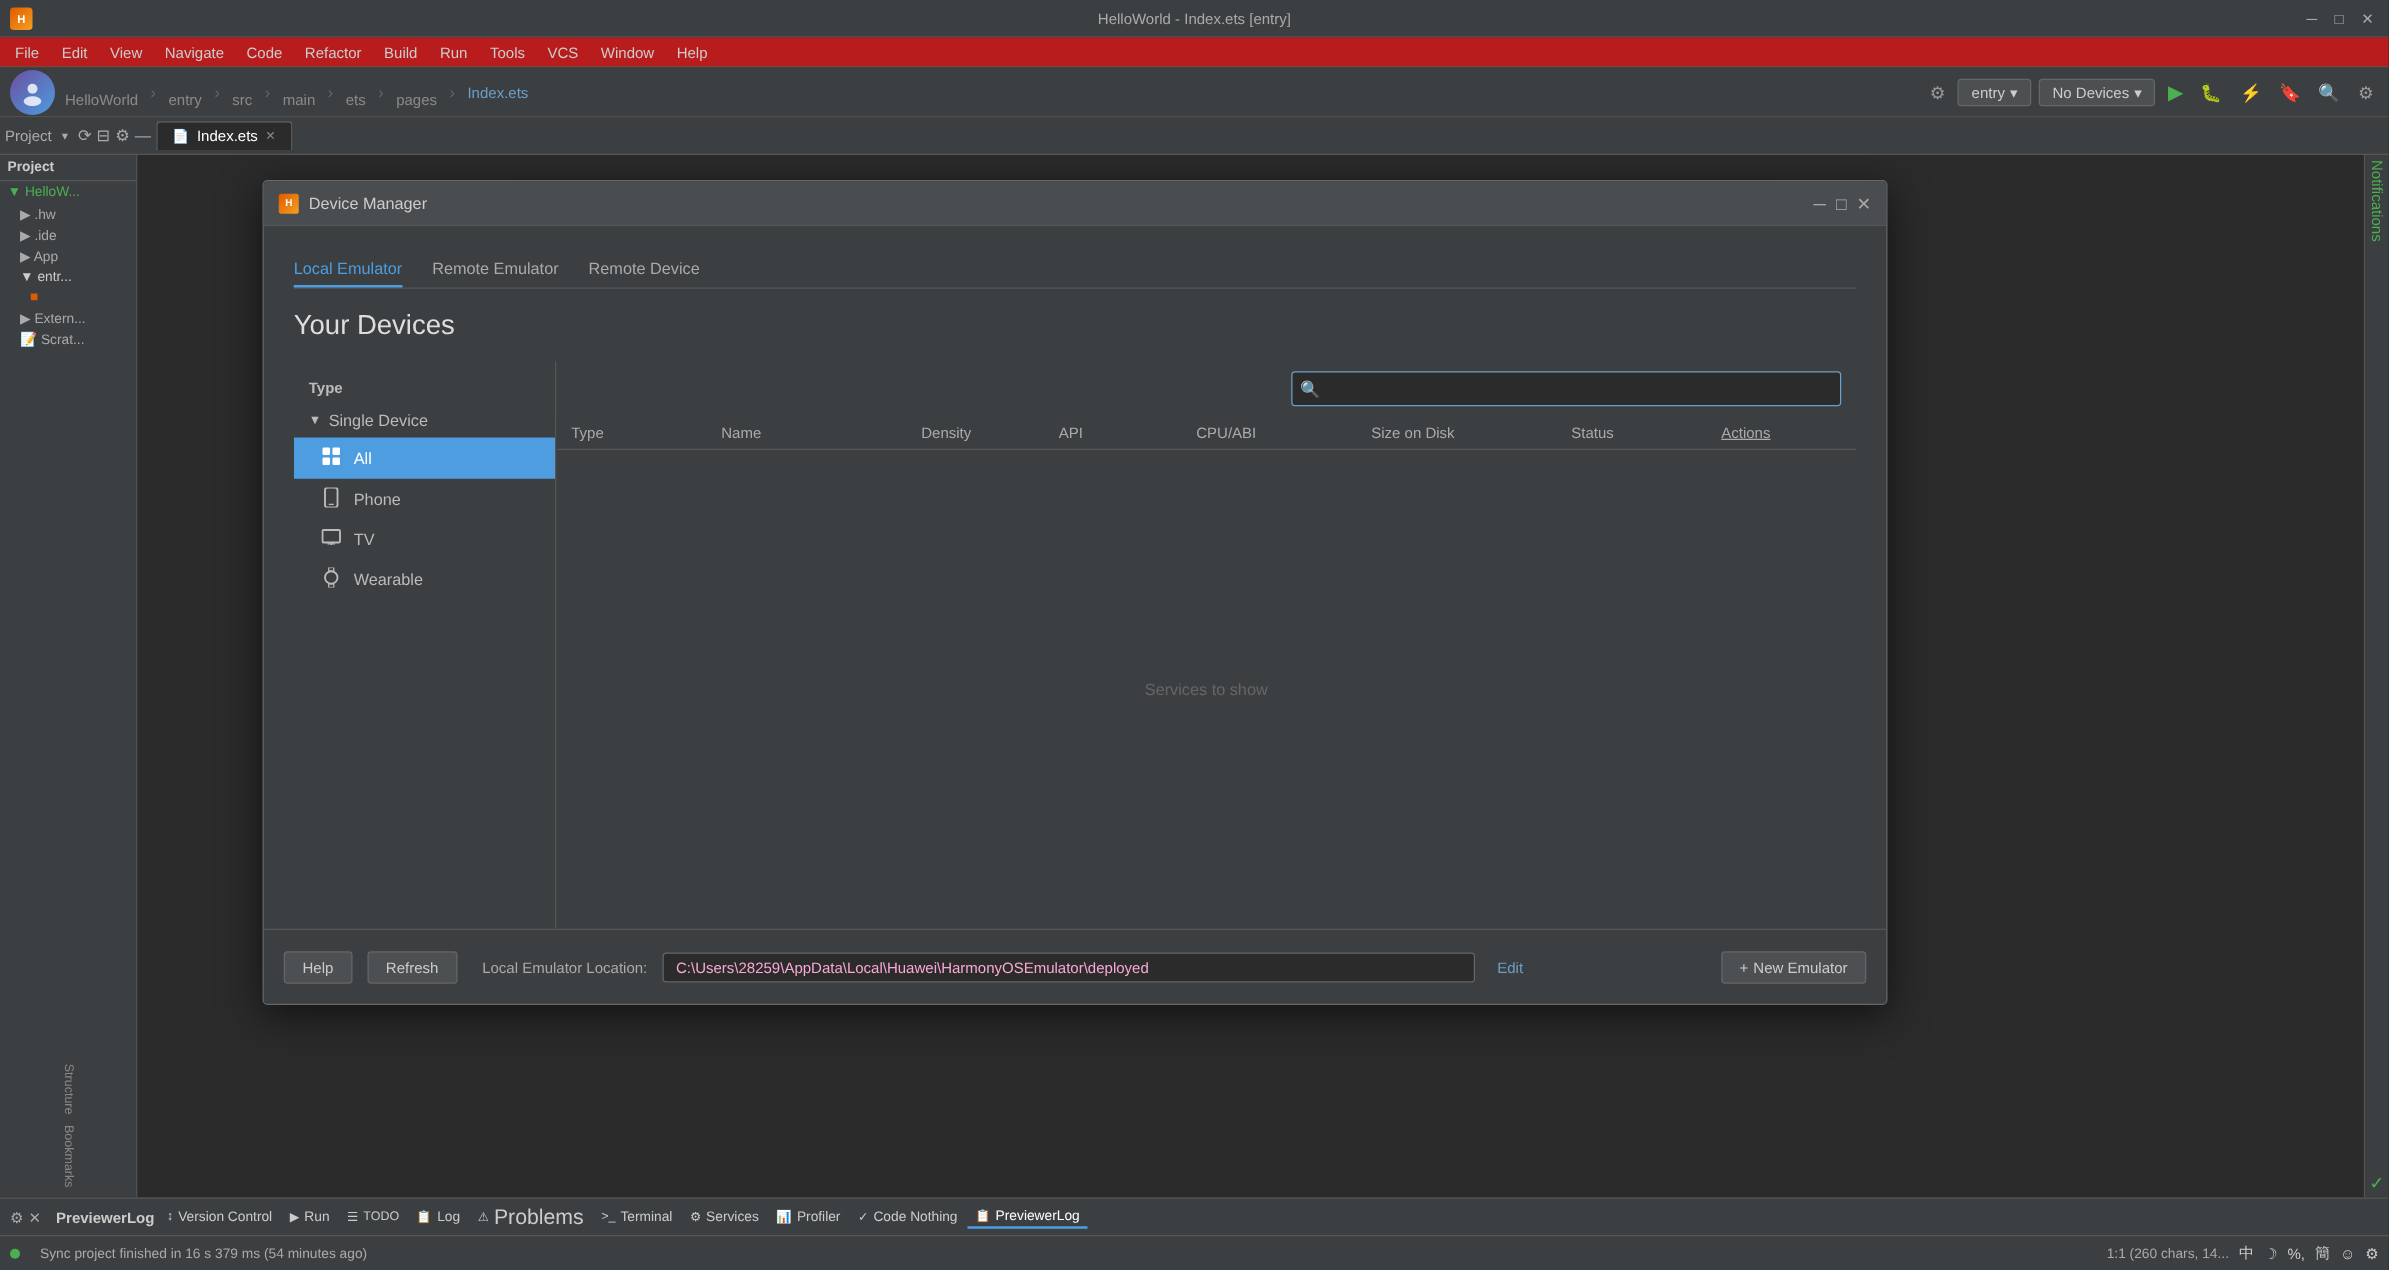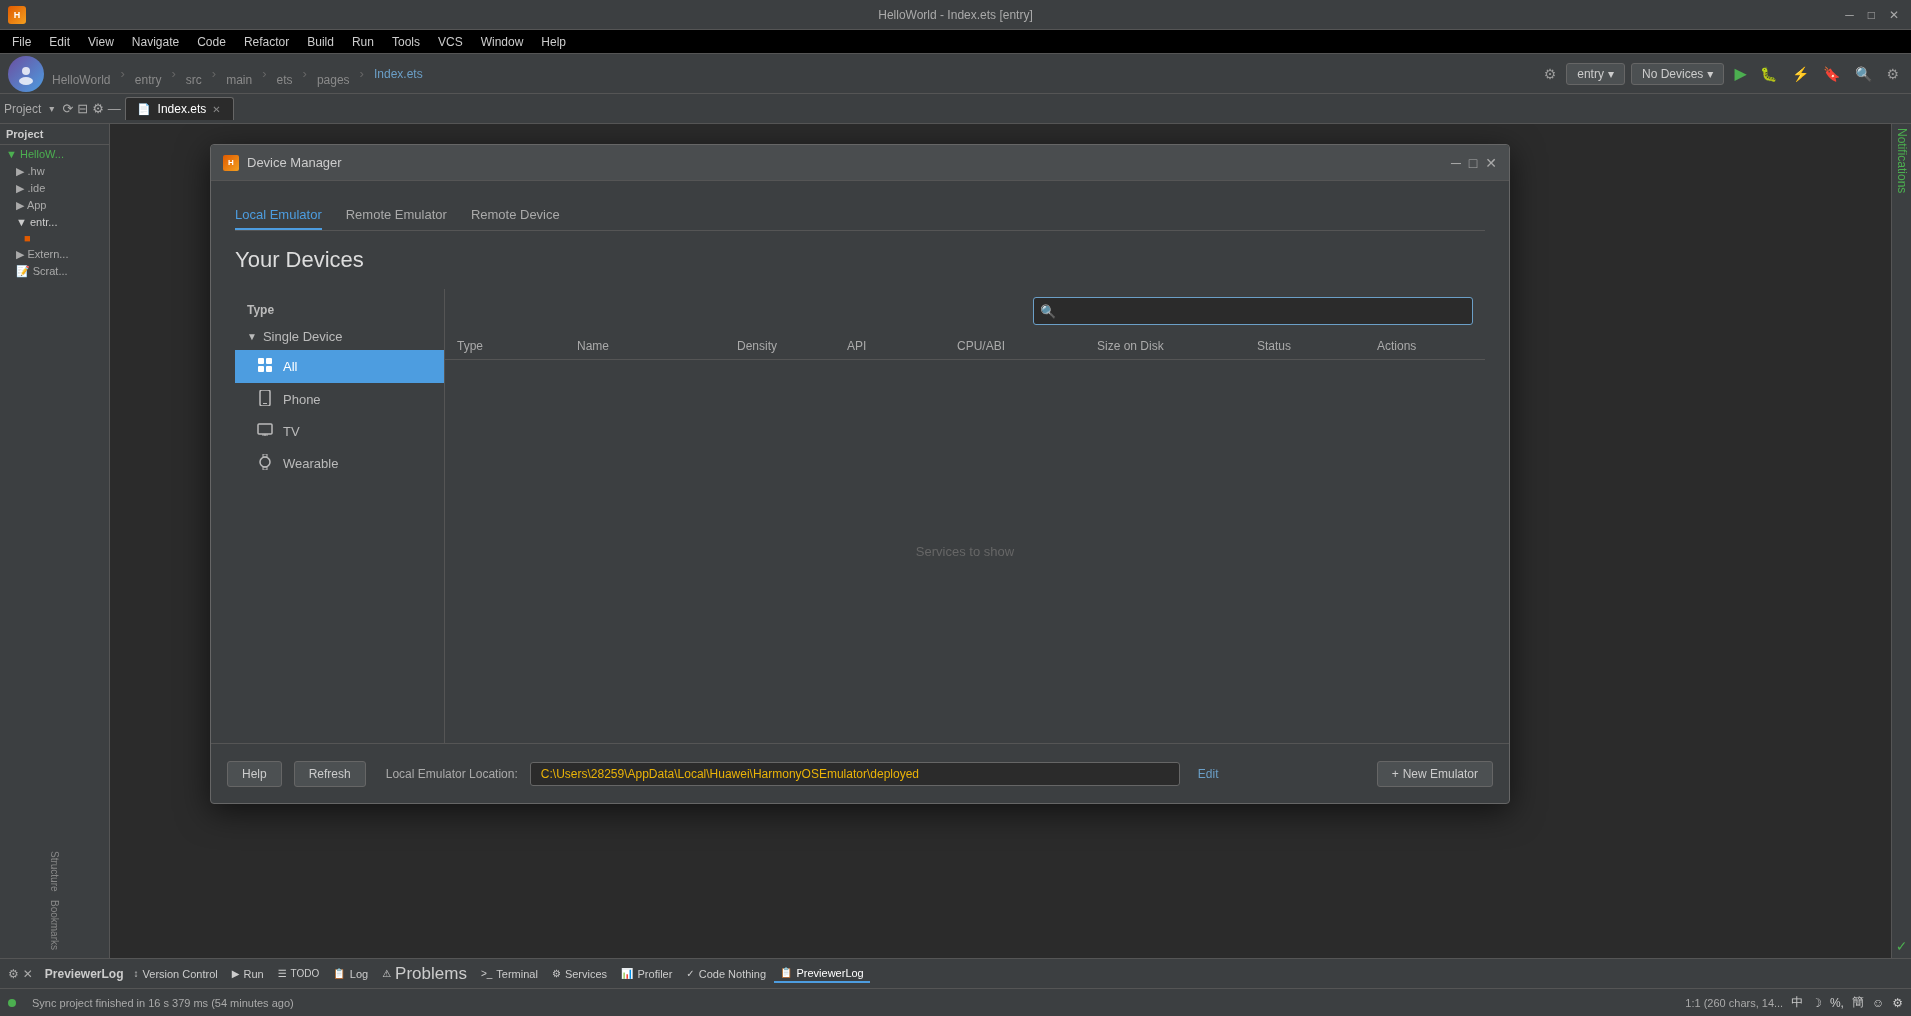--- a/index.html
+++ b/index.html
@@ -39,7 +39,7 @@
 
     
     #menu-bar {
-      background: #000000;
+      background: #b91c1c;
       height: 24px;
       display: flex;
       align-items: center;

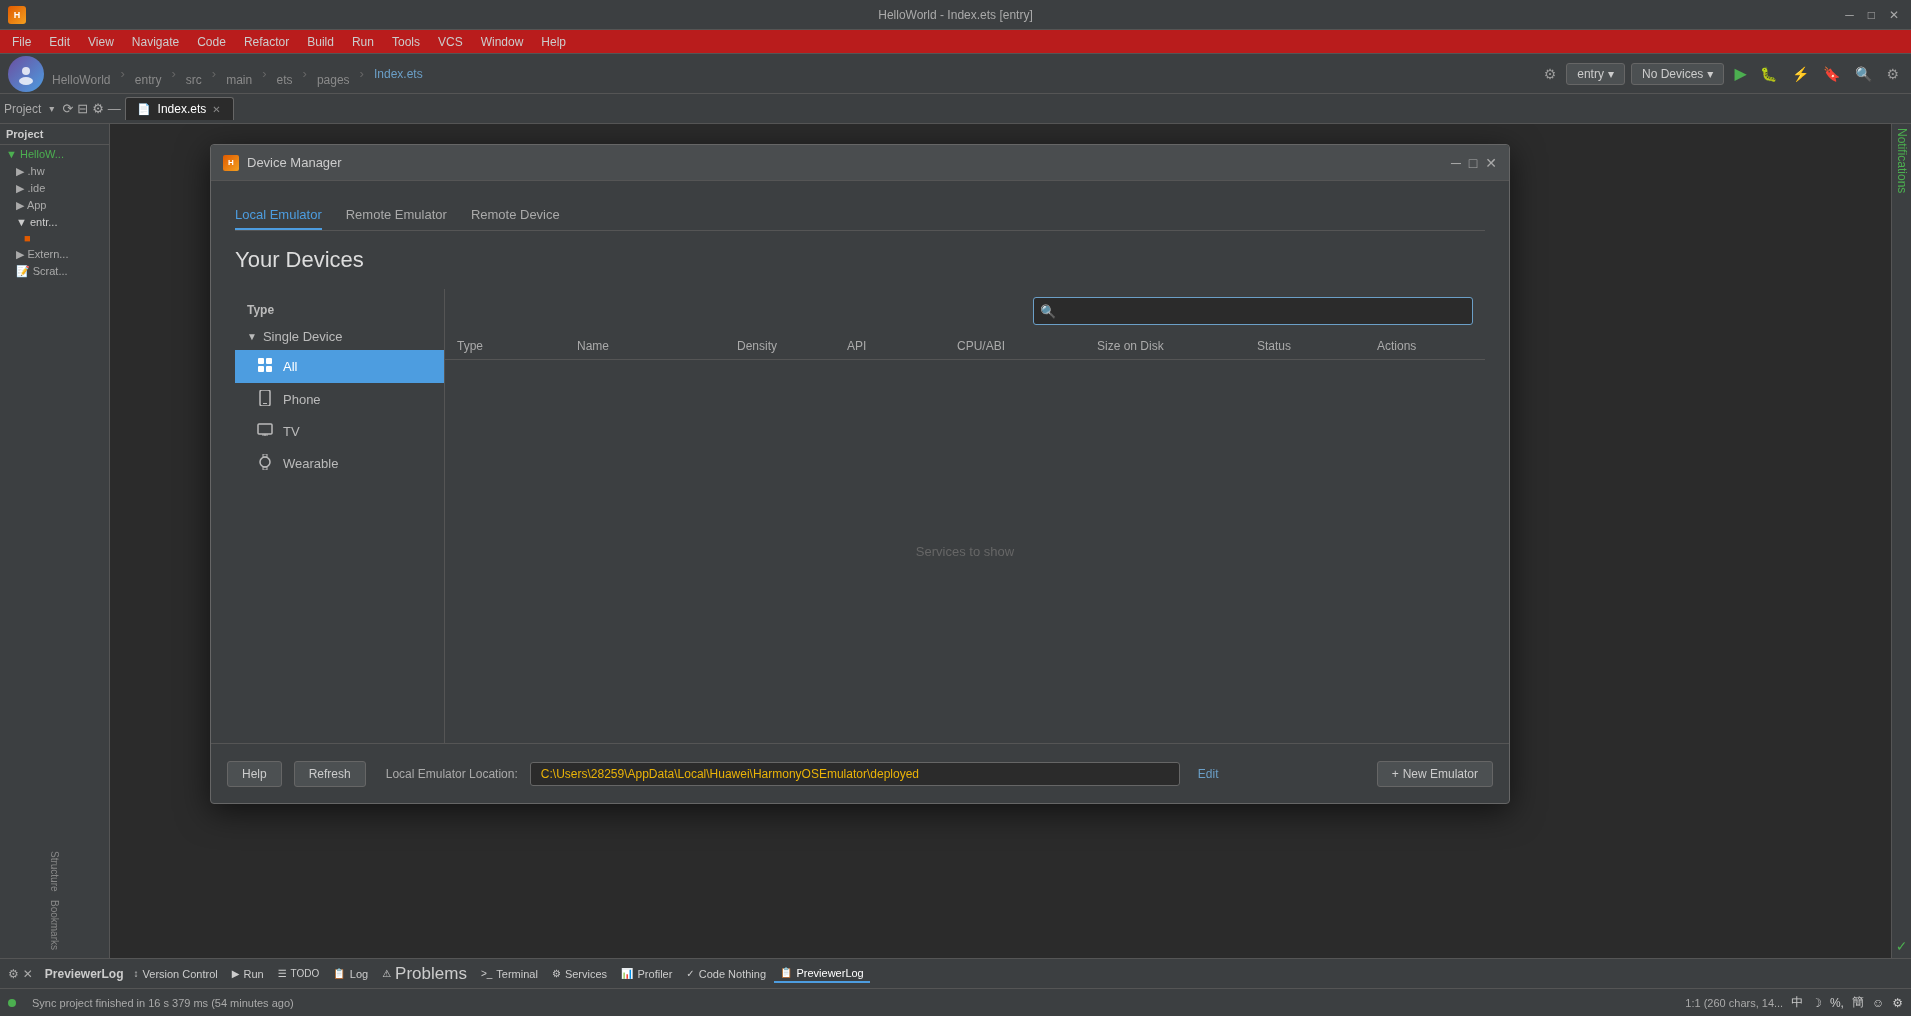--- a/index.html
+++ b/index.html
@@ -332,7 +332,7 @@
     .th-cpu { width: 140px; }
     .th-size { width: 160px; }
     .th-status { width: 120px; }
-    .th-actions { flex: 1; }
+    .th-actions { flex: 1; text-decoration: underline; }
 
     #dm-table-body {
       flex: 1;

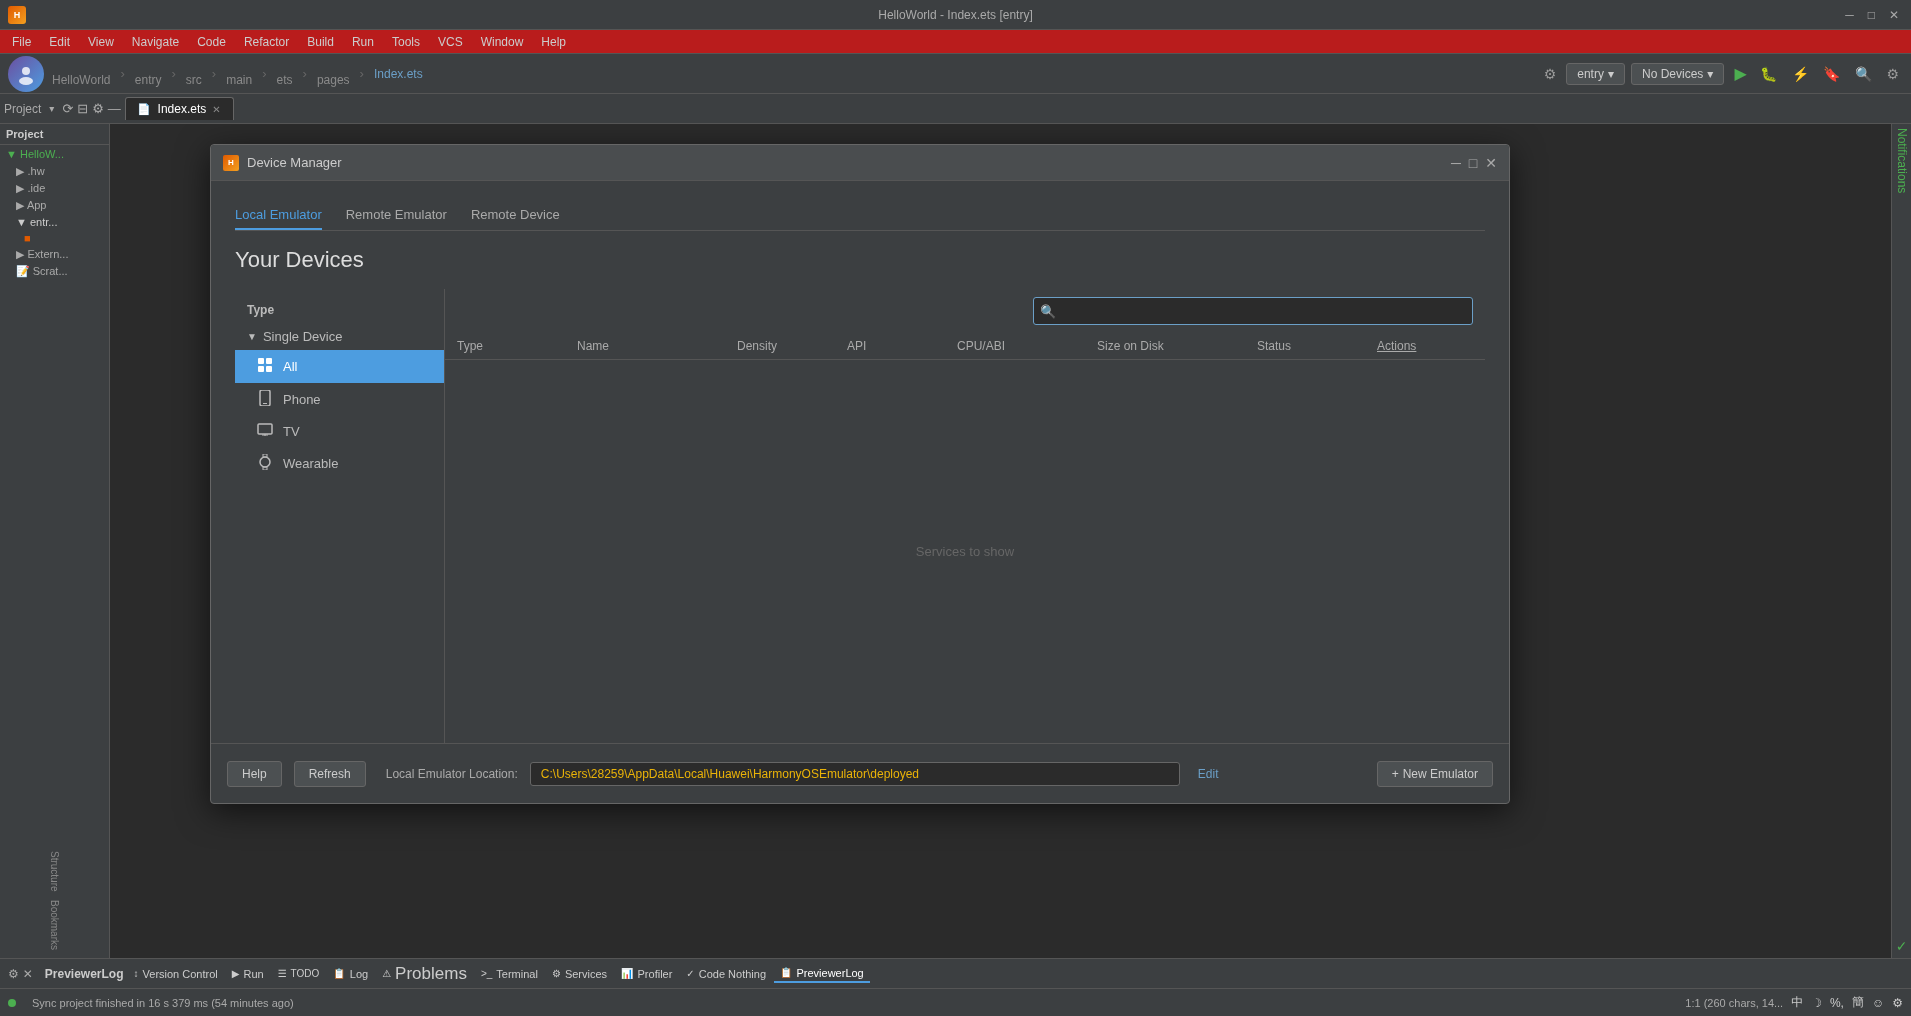--- a/index.html
+++ b/index.html
@@ -665,7 +665,7 @@
         <button class="dm-btn">Help</button>
         <button class="dm-btn">Refresh</button>
         <span class="location-label">Local Emulator Location:</span>
-        <input class="location-input" type="text" value="C:\Users\28259\AppData\Local\Huawei\HarmonyOSEmulator\deployed" style="background: rgb(43, 43, 43); border: 1px solid rgb(102, 102, 102); border-radius: 3px; color: #eab308; padding: 4px 10px; font-size: 12px; outline: none; width: 650px;">
+        <input class="location-input" type="text" value="C:\Users\28259\AppData\Local\Huawei\HarmonyOSEmulator\deployed" style="background: rgb(43, 43, 43); border: 1px solid rgb(102, 102, 102); border-radius: 3px; color: #f9a8d4; padding: 4px 10px; font-size: 12px; outline: none; width: 650px;">
         <span class="edit-link">Edit</span>
         <button class="new-emulator-btn">
           <span>+</span>

